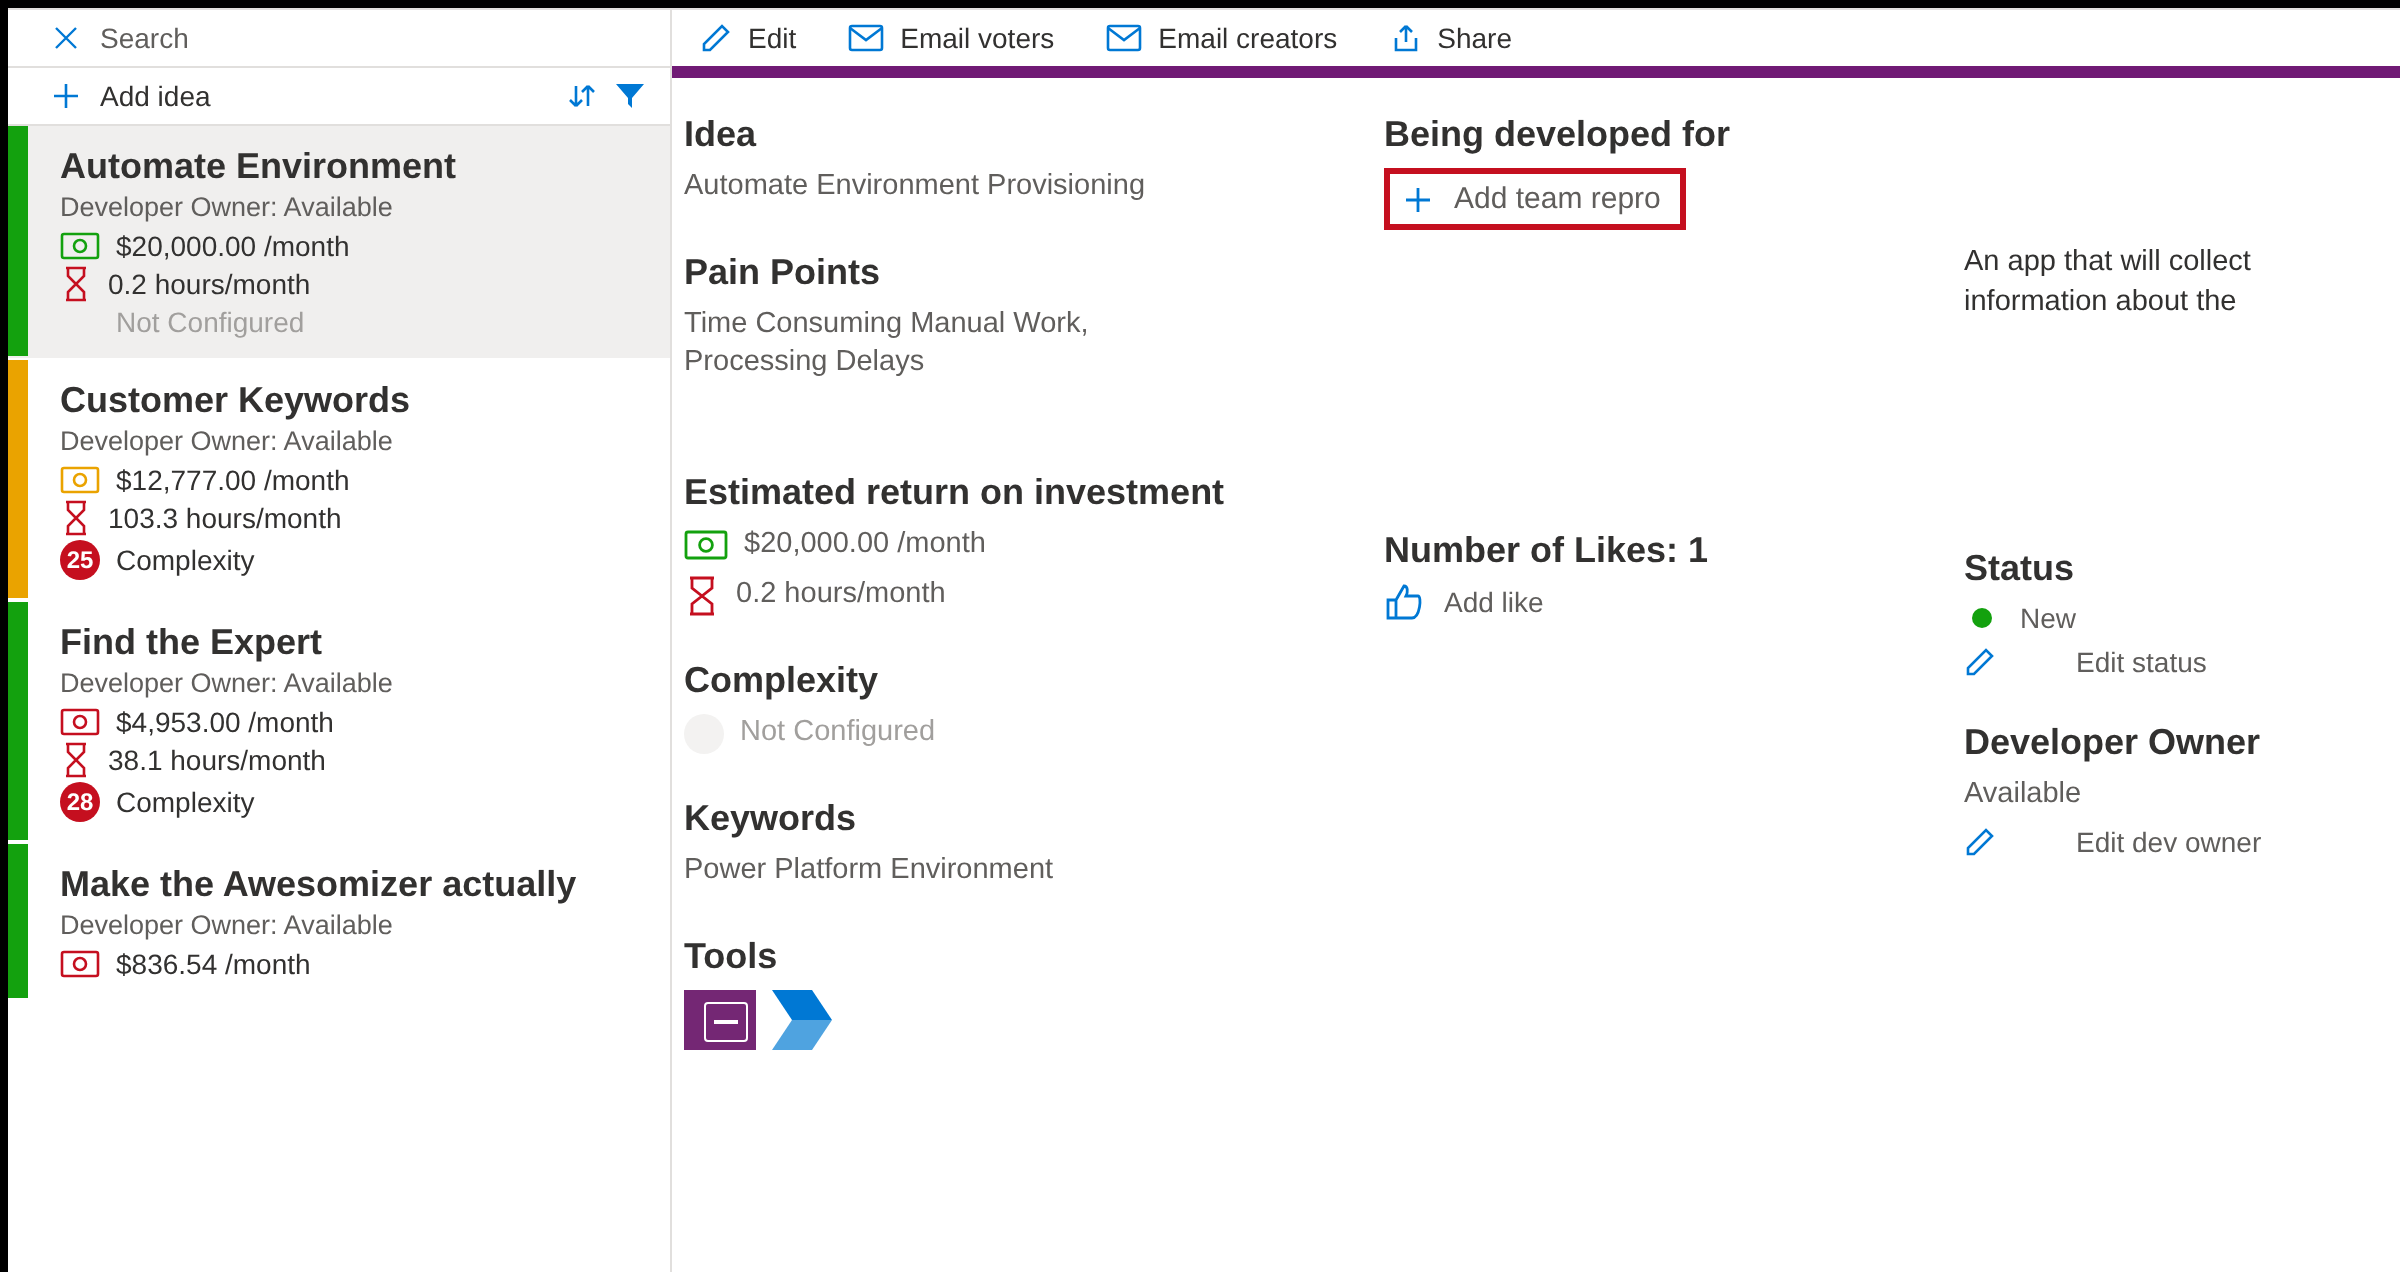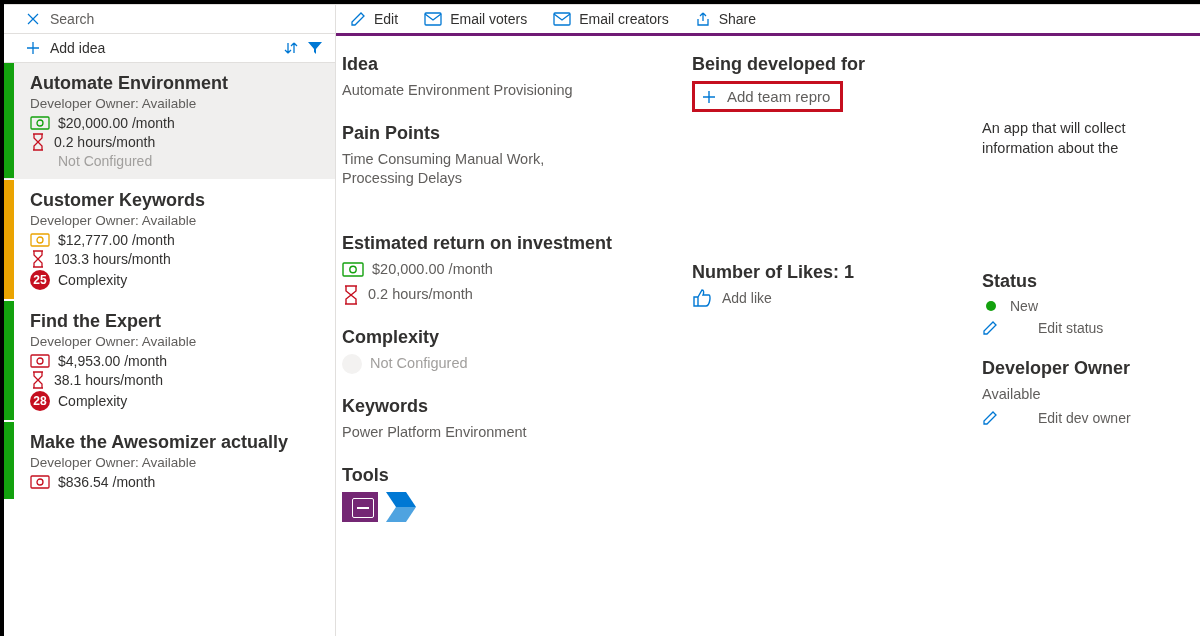--- a/index.html
+++ b/index.html
@@ -62,7 +62,7 @@
   
   .toolbar {
     display: flex; align-items: center; gap: 26px;
-    padding: 6px 14px; color: #323130; border-bottom: 3px solid #701a75;
+    padding: 6px 14px; color: #323130; border-bottom: 6px solid #701a75;
   }
   .tb-item { display: inline-flex; align-items: center; gap: 8px; cursor: pointer; }
   .tb-item .ic svg * { stroke: #0078d4; }

